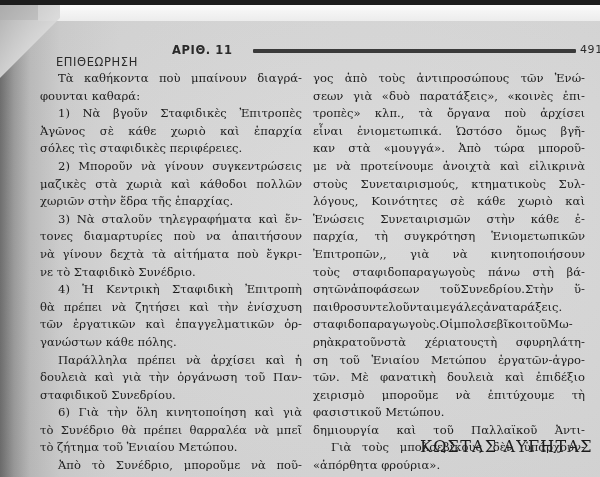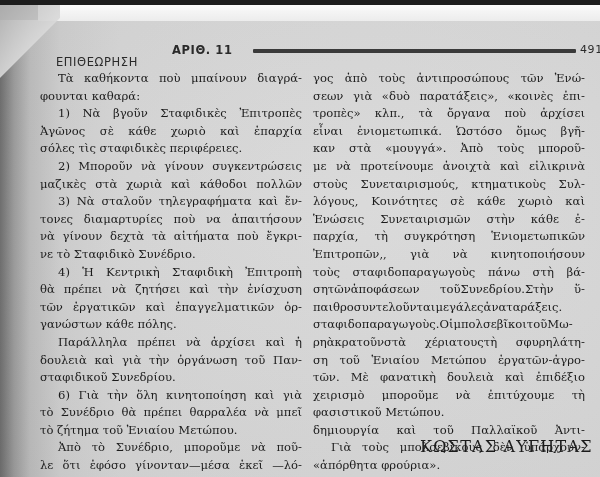--- a/index.html
+++ b/index.html
@@ -147,7 +147,7 @@
     <span class="line">σεων γιὰ «δυὸ παρατάξεις», «κοινὲς ἐπι-</span>
     <span class="line">τροπὲς» κλπ., τὰ ὄργανα πoὺ ἀρχίσει</span>
     <span class="line">εἶναι ἑνιομετωπικά. Ὡστόσο ὅμως βγῆ-</span>
-    <span class="line">καν στὰ «μουγγά». Ἀπὸ τοὺς μποροῦ-</span>
+    <span class="line">καν στὰ «μουγγά». Ἀπὸ τώρα μποροῦ-</span>
     <span class="line">με νὰ προτείνουμε ἀνοιχτὰ καὶ εἰλικρινὰ</span>
     <span class="line">στοὺς Συνεταιρισμούς, κτηματικοὺς Συλ-</span>
     <span class="line">λόγους, Κοινότητες σὲ κάθε χωριὸ καὶ</span>

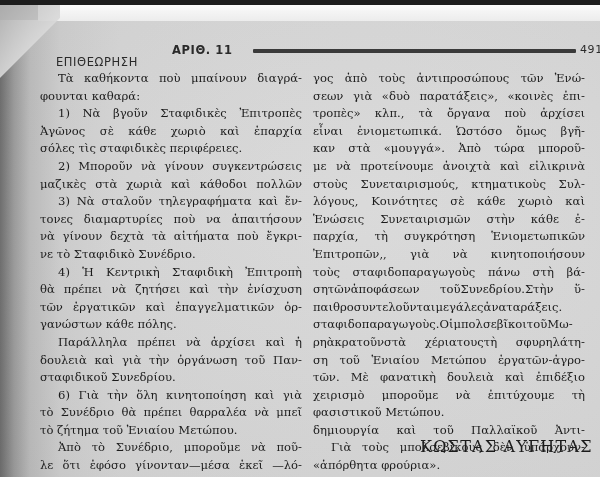--- a/index.html
+++ b/index.html
@@ -124,6 +124,7 @@
     <span class="line last">σόλες τὶς σταφιδικὲς περιφέρειες.</span>
     <span class="line indent">2) Μποροῦν νὰ γίνουν συγκεντρώσεις</span>
     <span class="line">μαζικὲς στὰ χωριὰ καὶ κάθοδοι πολλῶν</span>
+    <span class="line last">χωριῶν στὴν ἕδρα τῆς ἐπαρχίας.</span>
     <span class="line indent">3) Νὰ σταλοῦν τηλεγραφήματα καὶ ἔν-</span>
     <span class="line">τονες διαμαρτυρίες πoὺ να ἀπαιτήσουν</span>
     <span class="line">νὰ γίνουν δεχτὰ τὰ αἰτήματα πoὺ ἔγκρι-</span>

